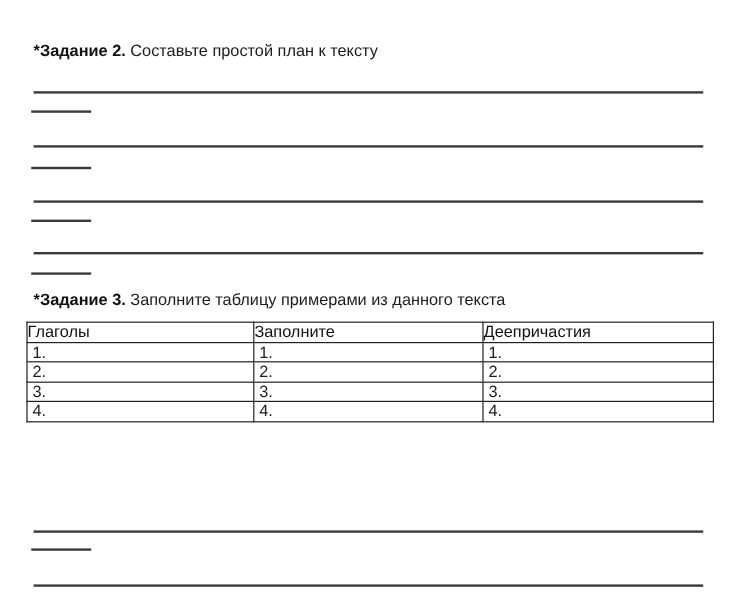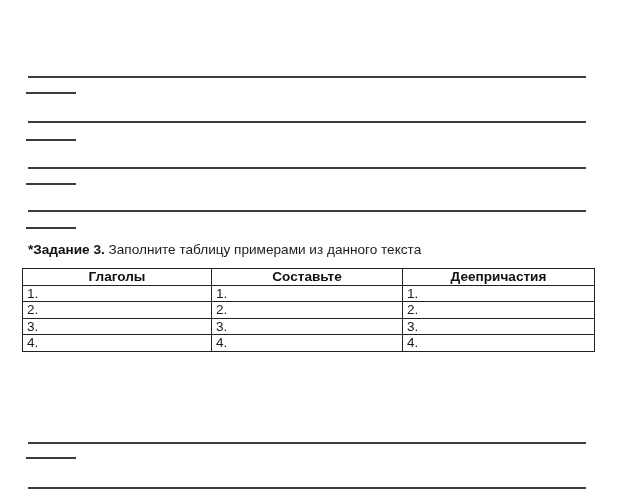--- a/index.html
+++ b/index.html
@@ -76,6 +76,7 @@
 
 <div class="page">
 
+  <div class="task-title t2"><span class="lbl">*Задание 2.</span> <span>Составьте простой план к тексту</span></div>
 
   <div class="wline long ly1"></div>
   <div class="wline short sy1"></div>

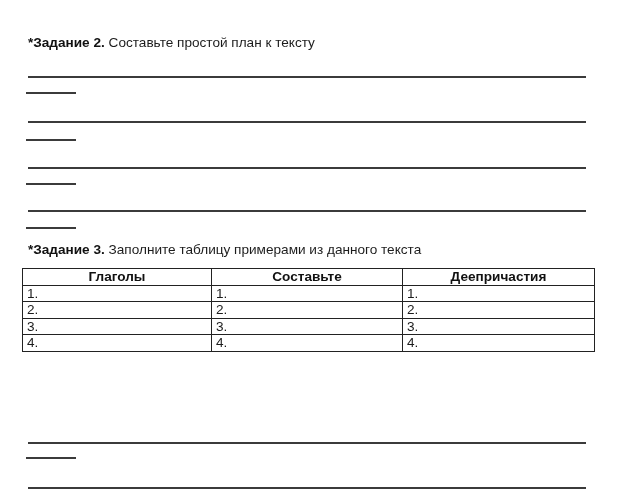--- a/index.html
+++ b/index.html
@@ -60,8 +60,8 @@
     overflow: hidden;
   }
   table.grid th {
-    font-weight: bold;
-    text-align: center;
+    font-weight: normal;
+    text-align: left;
     padding: 0;
     color: #111;
   }

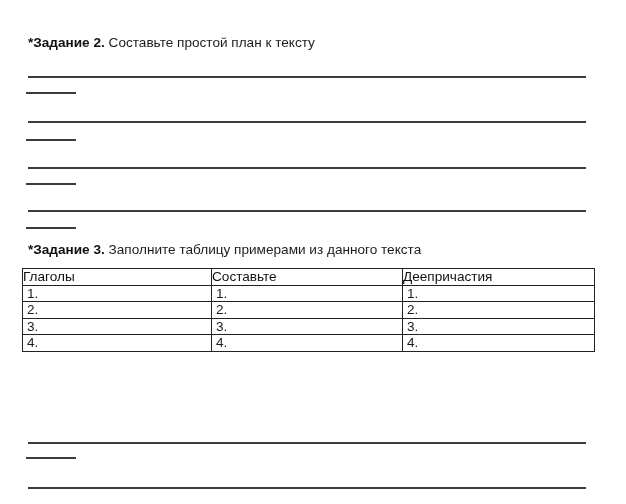--- a/index.html
+++ b/index.html
@@ -98,7 +98,7 @@
     <thead>
       <tr>
         <th>Глаголы</th>
-        <th>Составьте</th>
+        <th>Заполните</th>
         <th>Деепричастия</th>
       </tr>
     </thead>

